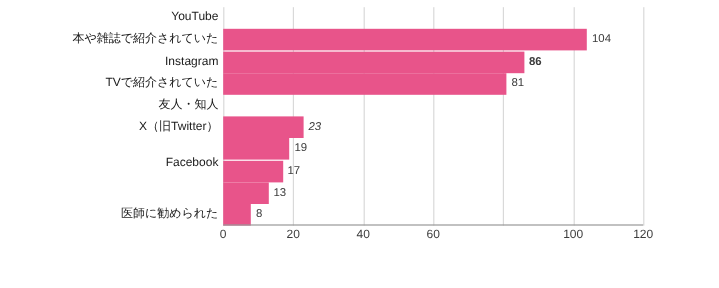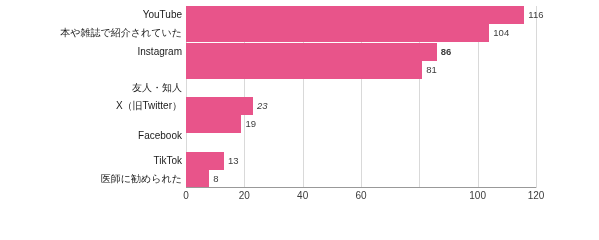--- a/index.html
+++ b/index.html
@@ -111,10 +111,6 @@
         <div class="gridline" style="left: 350px;"></div>
       </div>
     <div class="rows">
-        <div class="row" style="top: 0.0999999px; width: 350px;">
-          <div class="bar" style="width: 338.333px; background: rgb(232, 84, 138);"></div>
-          <div class="bar-value" style="left: 342.333px;">116</div>
-        </div>
         <div class="row" style="top: 18.3px; width: 350px;">
           <div class="bar" style="width: 303.333px; background: rgb(232, 84, 138);"></div>
           <div class="bar-value" style="left: 307.333px;">104</div>

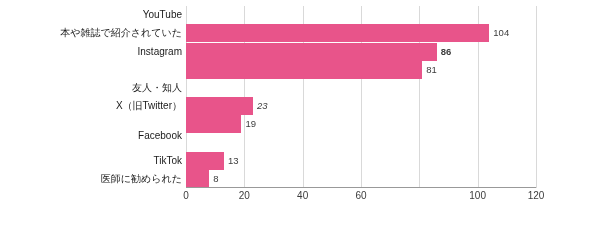--- a/index.html
+++ b/index.html
@@ -93,6 +93,7 @@
       <div class="cat-label" style="top: 0.0999999px;">YouTube</div>
       <div class="cat-label" style="top: 18.3px;">本や雑誌で紹介されていた</div>
       <div class="cat-label" style="top: 37px;">Instagram</div>
+      <div class="cat-label" style="top: 54.7px;">TVで紹介されていた</div>
       <div class="cat-label" style="top: 72.9px;">友人・知人</div>
       <div class="cat-label" style="top: 91.1px;">X（旧Twitter）</div>
       <div class="cat-label" style="top: 121px;">Facebook</div>

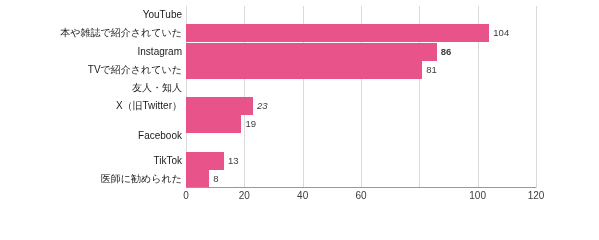--- a/index.html
+++ b/index.html
@@ -132,6 +132,10 @@
           <div class="bar" style="width: 55.4167px; background: rgb(232, 84, 138);"></div>
           <div class="bar-value" style="left: 59.4167px;">19</div>
         </div>
+        <div class="row" style="top: 127.5px; width: 350px;">
+          <div class="bar" style="width: 49.5833px; background: rgb(232, 84, 138);"></div>
+          <div class="bar-value" style="left: 53.5833px;">17</div>
+        </div>
         <div class="row" style="top: 145.7px; width: 350px;">
           <div class="bar" style="width: 37.9167px; background: rgb(232, 84, 138);"></div>
           <div class="bar-value" style="left: 41.9167px;">13</div>

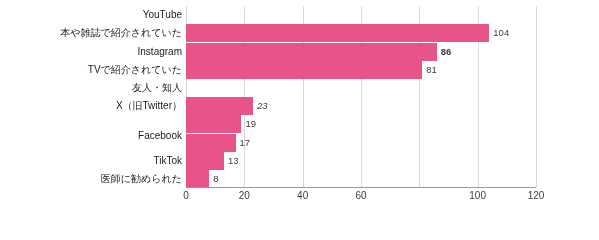--- a/index.html
+++ b/index.html
@@ -97,7 +97,6 @@
       <div class="cat-label" style="top: 72.9px;">友人・知人</div>
       <div class="cat-label" style="top: 91.1px;">X（旧Twitter）</div>
       <div class="cat-label" style="top: 121px;">Facebook</div>
-      <div class="cat-label" style="top: 145.7px;">TikTok</div>
       <div class="cat-label" style="top: 163.9px;">医師に勧められた</div>
     </div>
 

